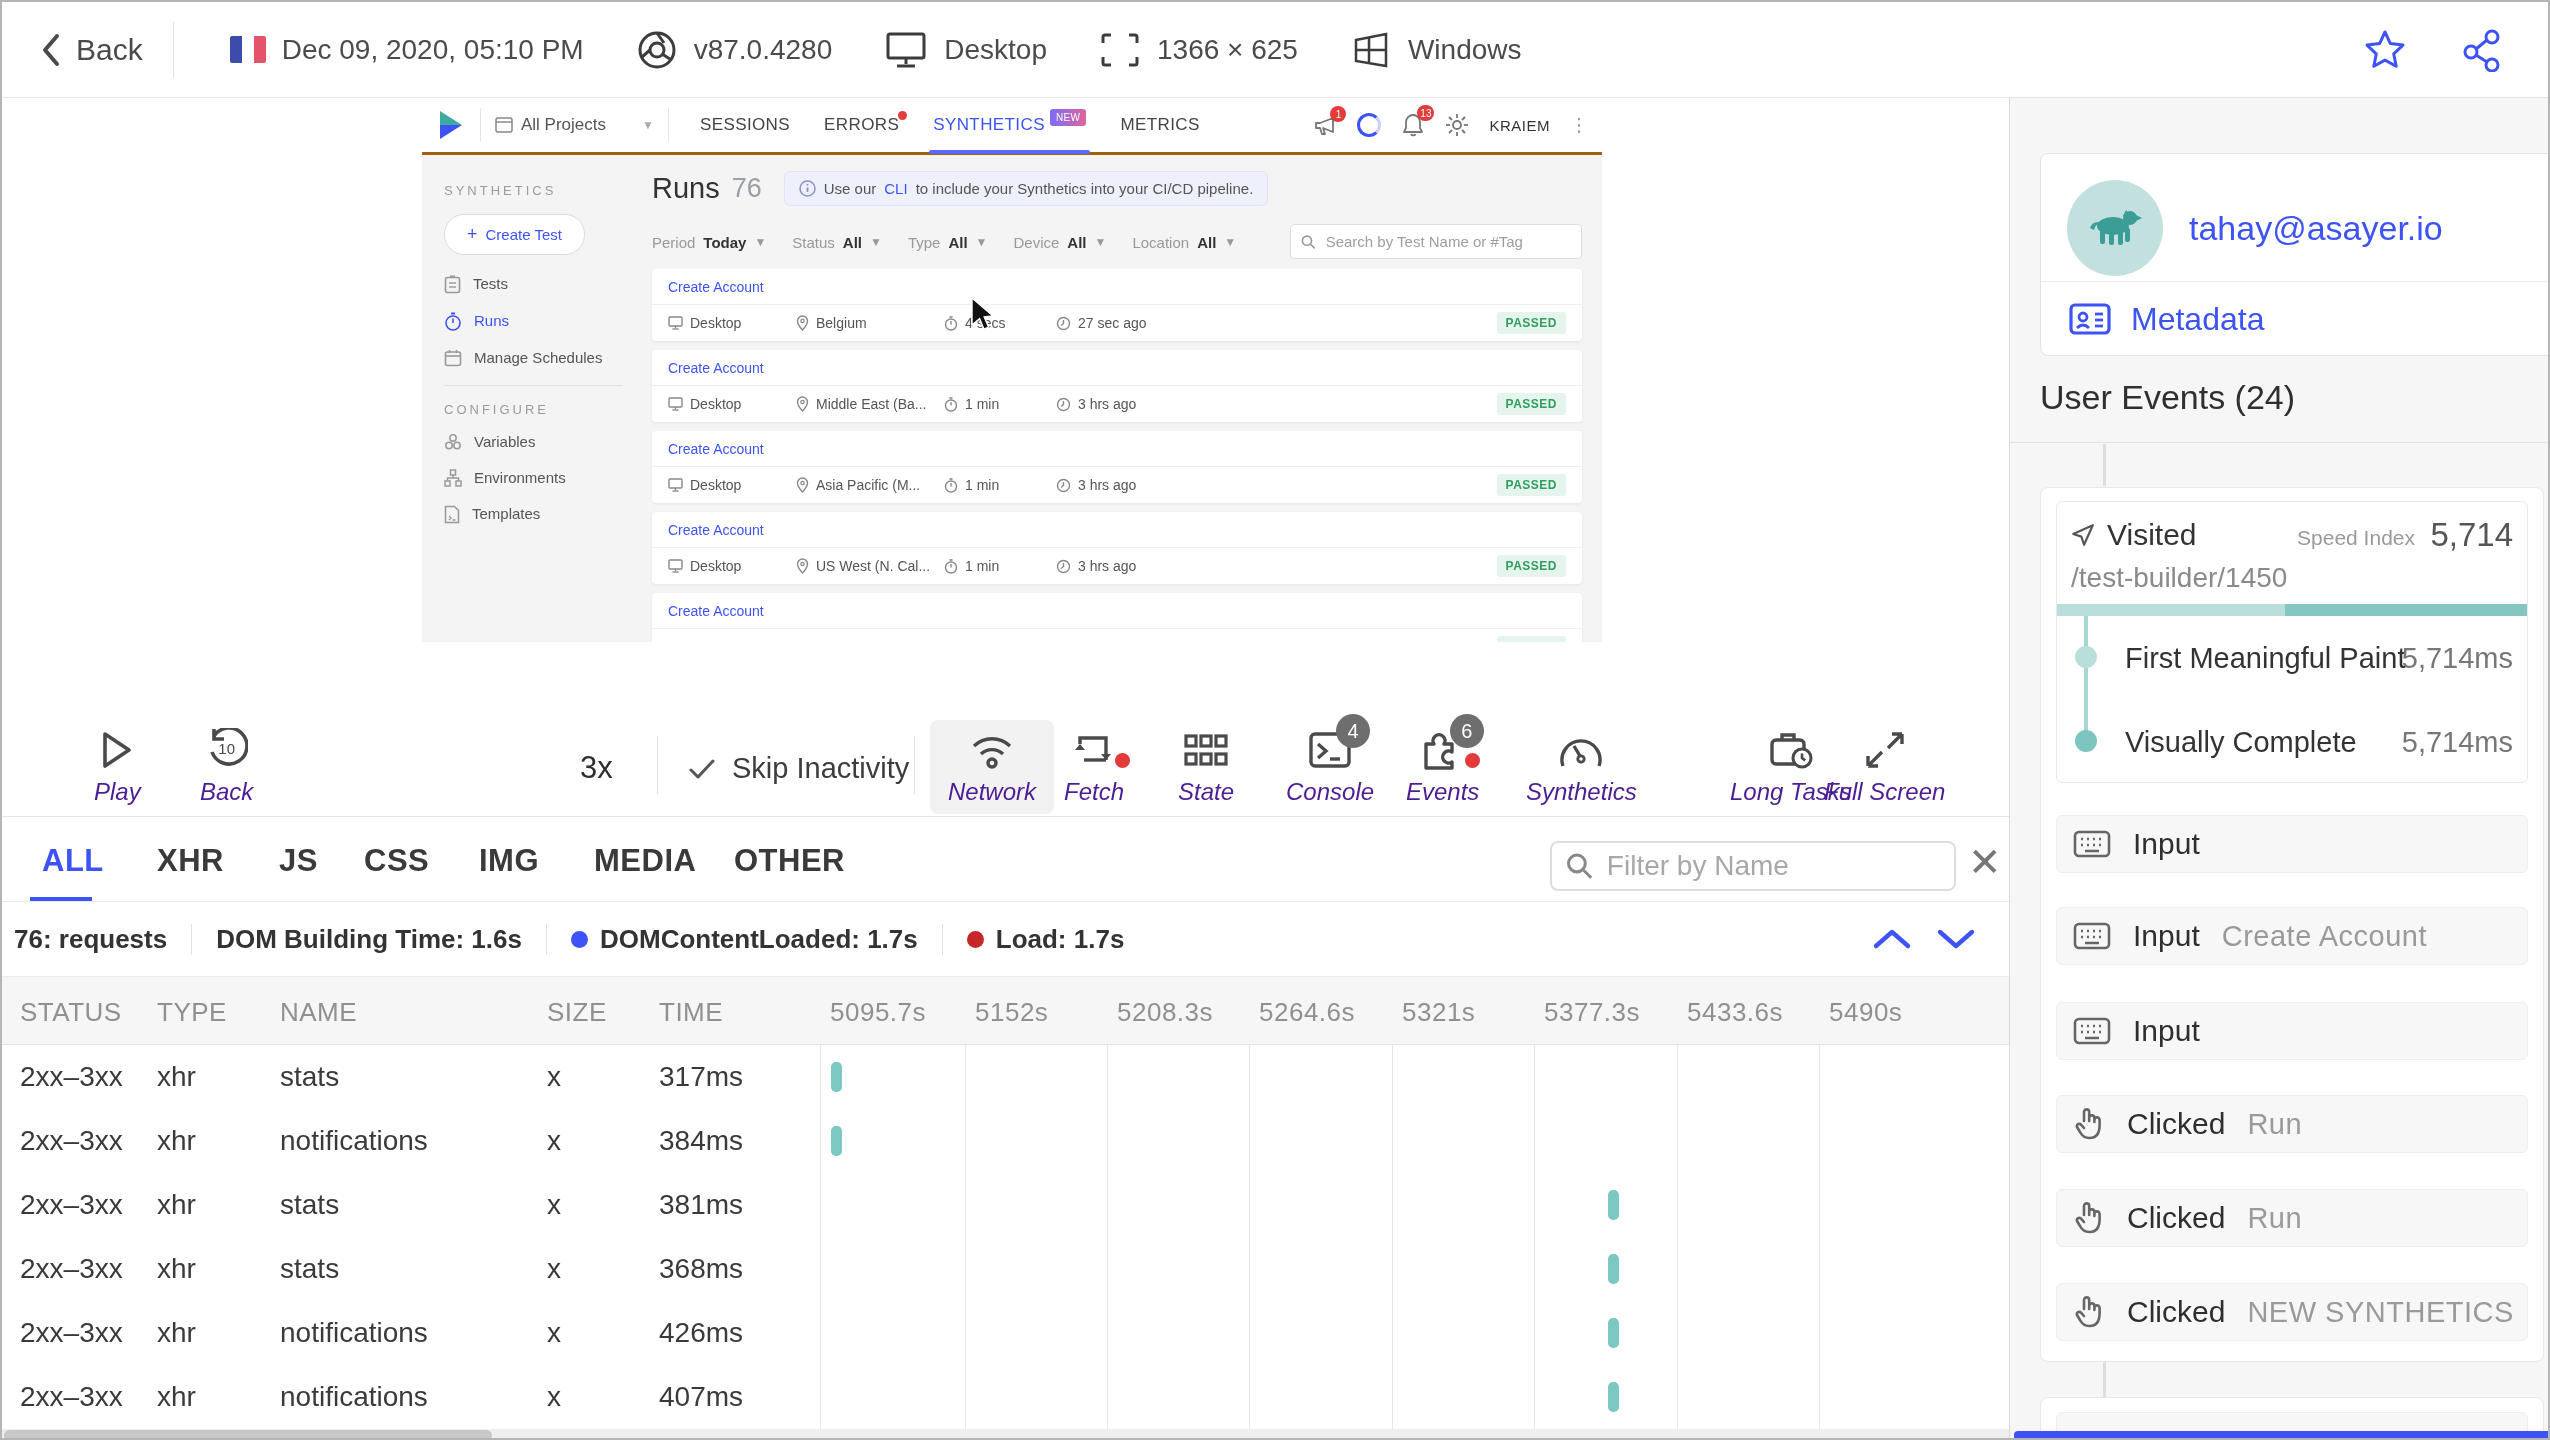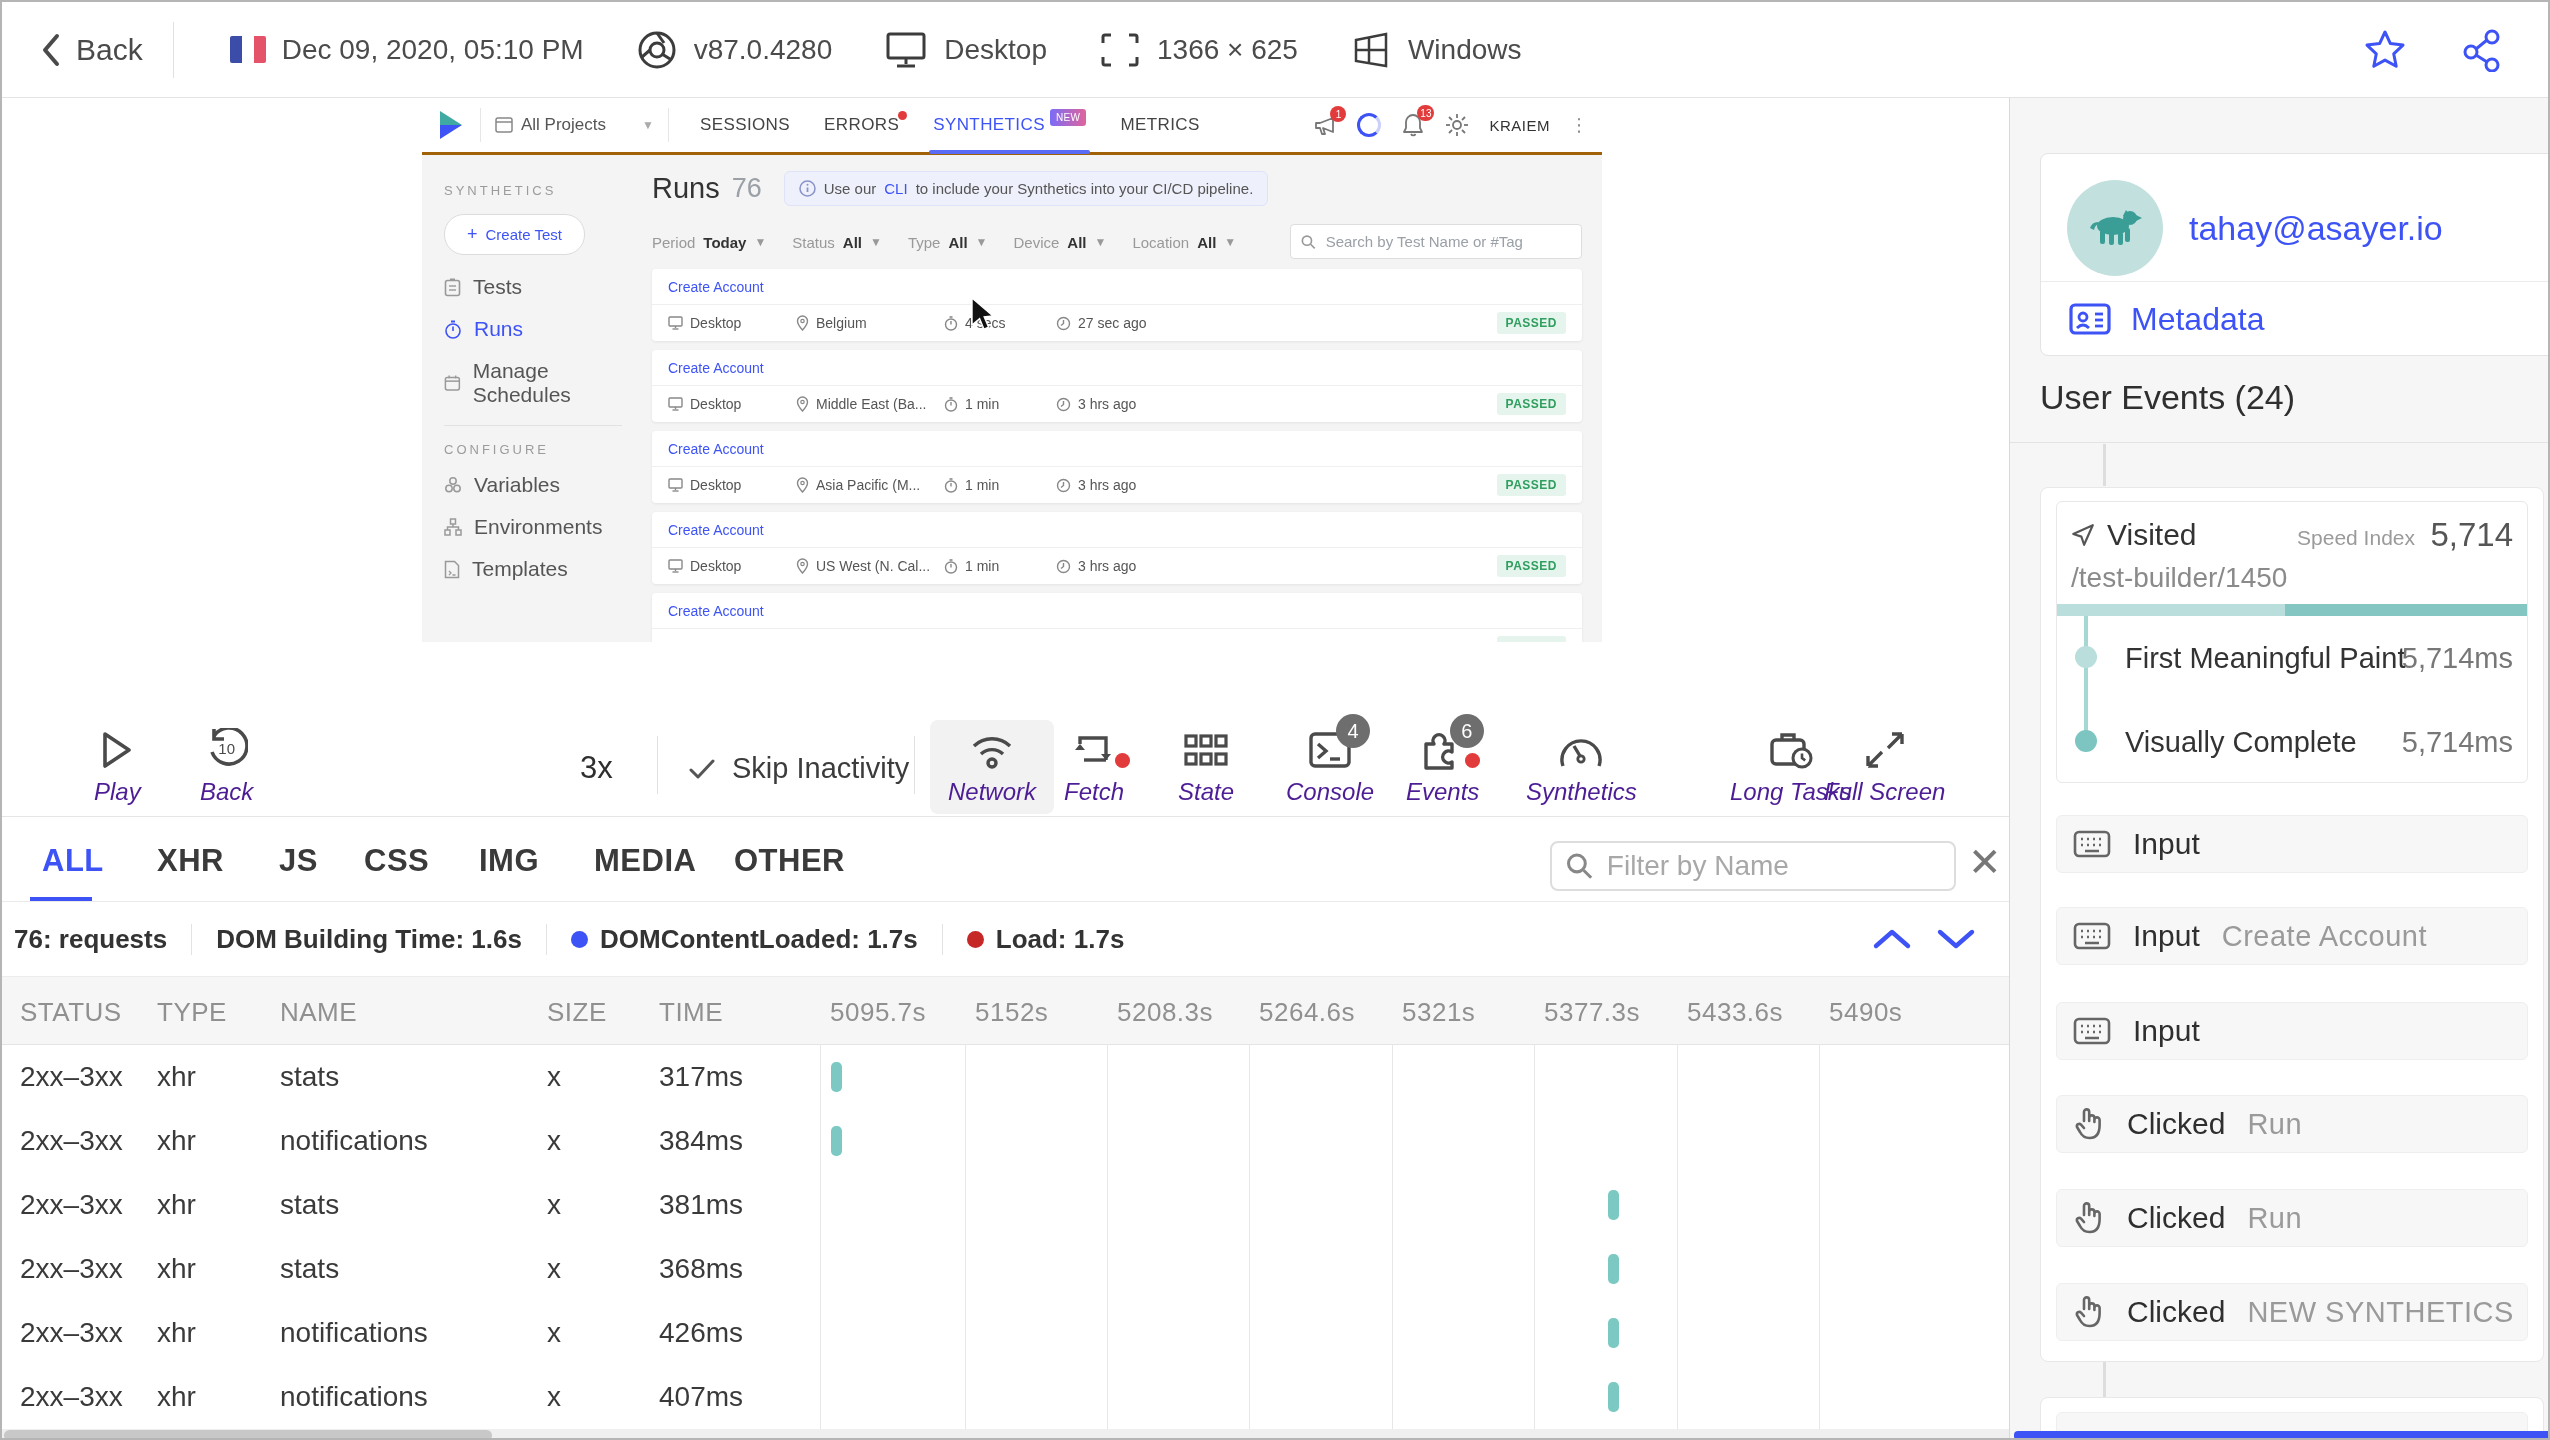--- a/index.html
+++ b/index.html
@@ -35,7 +35,7 @@
   #appside{position:absolute;left:0;top:57px;width:218px;bottom:0;padding:28px 0 0 22px;}
   .sec-label{font-size:13px;letter-spacing:3px;color:#9b9b9b;margin-bottom:16px;}
   .create-btn{display:inline-flex;align-items:center;gap:8px;background:#fff;border:1px solid #dcdcdc;border-radius:20px;padding:9px 22px;color:#3d53f5;font-size:15px;margin-bottom:20px;cursor:pointer;}
-  .aside-item{display:flex;align-items:center;gap:12px;font-size:21px;color:#555;margin-bottom:18px;cursor:pointer;}
+  .aside-item{display:flex;gap:12px;font-size:15px;color:#555;margin-bottom:18px;cursor:pointer;}
   .aside-item.active{color:#3d53f5;}
   .aside-divider{width:178px;height:1px;background:#e2e2e2;margin:4px 0 16px 0;}
 

